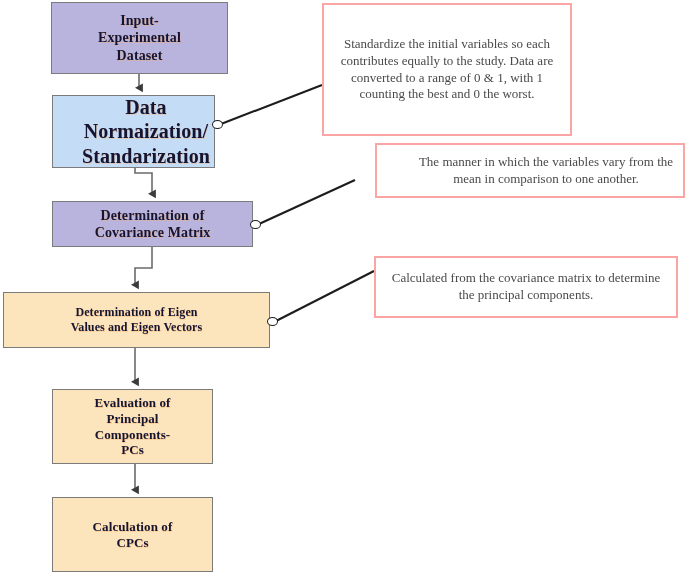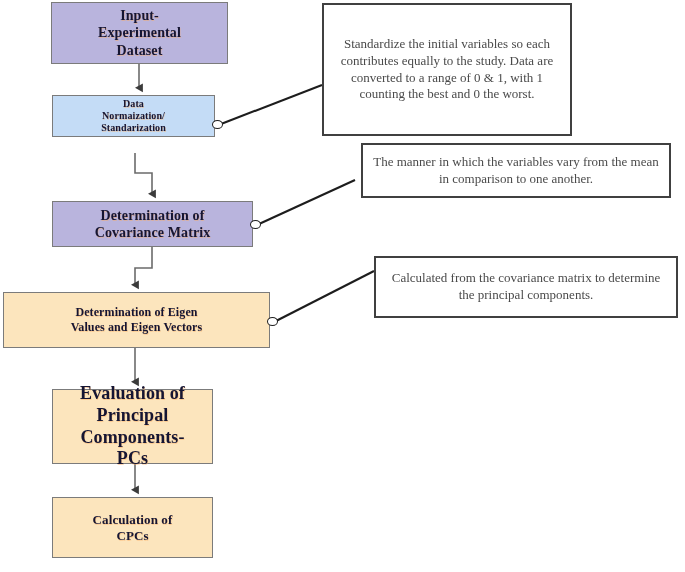--- a/index.html
+++ b/index.html
@@ -104,7 +104,7 @@
     </g>
   </svg>
 
-  <div class="node purple" style="left:51px; top:2px; width:177px; height:62px; font-size:14px;">
+  <div class="node purple" style="left:51px; top:2px; width:177px; height:72px; font-size:14px;">
     <span class="label" style="white-space:pre-line;">Input-
 Experimental
 Dataset</span>

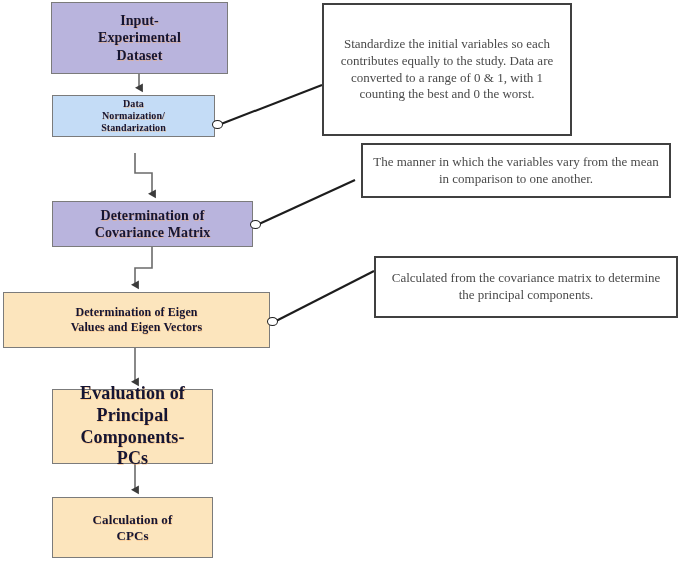--- a/index.html
+++ b/index.html
@@ -51,7 +51,7 @@
     position: absolute;
     box-sizing: border-box;
     background: #ffffff;
-    border: 2px solid #404040;
+    border: 2px solid #fca5a5;
     display: flex;
     align-items: center;
     justify-content: center;

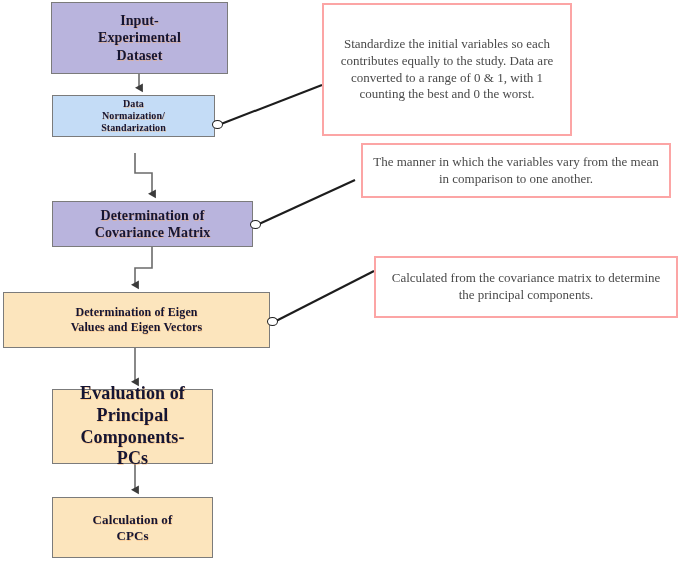--- a/index.html
+++ b/index.html
@@ -110,7 +110,7 @@
 Dataset</span>
   </div>
 
-  <div class="node blue" style="left:52px; top:95px; width:163px; height:42px; font-size:10px;">
+  <div class="node blue" style="left:52px; top:95px; width:163px; height:73px; font-size:20px;justify-content:flex-end;">
     <span class="label" style="white-space:pre-line;">Data
 Normaization/
 Standarization</span>

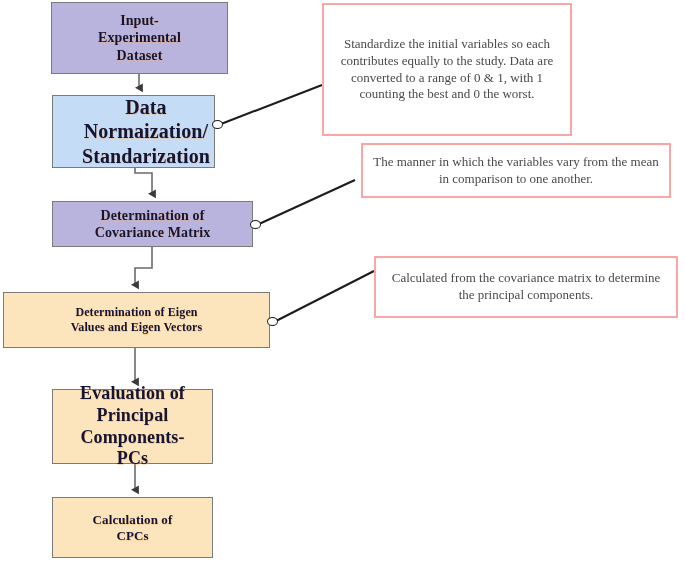--- a/index.html
+++ b/index.html
@@ -142,7 +142,7 @@
     <span class="label">Standardize the  initial variables so each contributes equally to the study. Data are converted to a range of 0 &amp; 1, with 1 counting the best and 0 the worst.</span>
   </div>
 
-  <div class="callout" style="left:361px; top:143px; width:310px; height:55px; font-size:13px;">
+  <div class="callout" style="left:375px; top:143px; width:310px; height:55px; font-size:13px;padding-left:32px;">
     <span class="label">The manner in which the variables vary from the mean in comparison to one another.</span>
   </div>
 

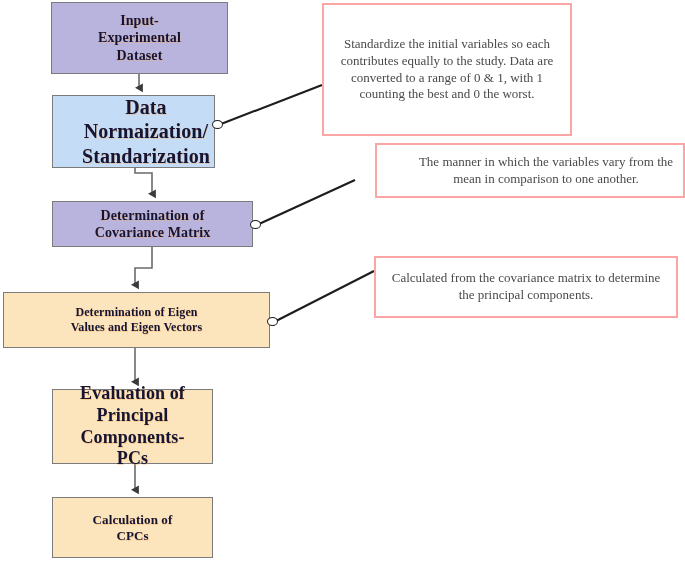--- a/index.html
+++ b/index.html
@@ -126,7 +126,7 @@
 Values and Eigen Vectors</span>
   </div>
 
-  <div class="node tan" style="left:52px; top:389px; width:161px; height:75px; font-size:18px;">
+  <div class="node tan" style="left:52px; top:389px; width:161px; height:75px; font-size:13px;">
     <span class="label" style="white-space:pre-line;">Evaluation of
 Principal
 Components-

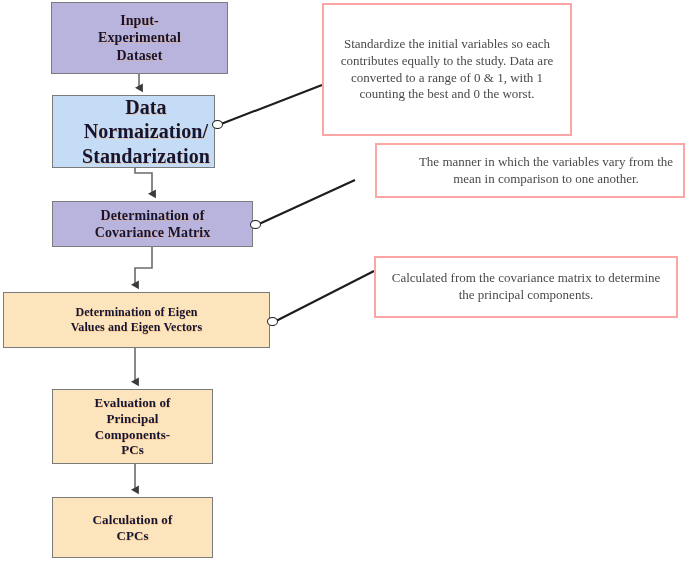--- a/index.html
+++ b/index.html
@@ -133,7 +133,7 @@
 PCs</span>
   </div>
 
-  <div class="node tan" style="left:52px; top:497px; width:161px; height:61px; font-size:13px;">
+  <div class="node tan" style="left:52px; top:497px; width:161px; height:75px; font-size:13px;">
     <span class="label" style="white-space:pre-line;">Calculation of
 CPCs</span>
   </div>

